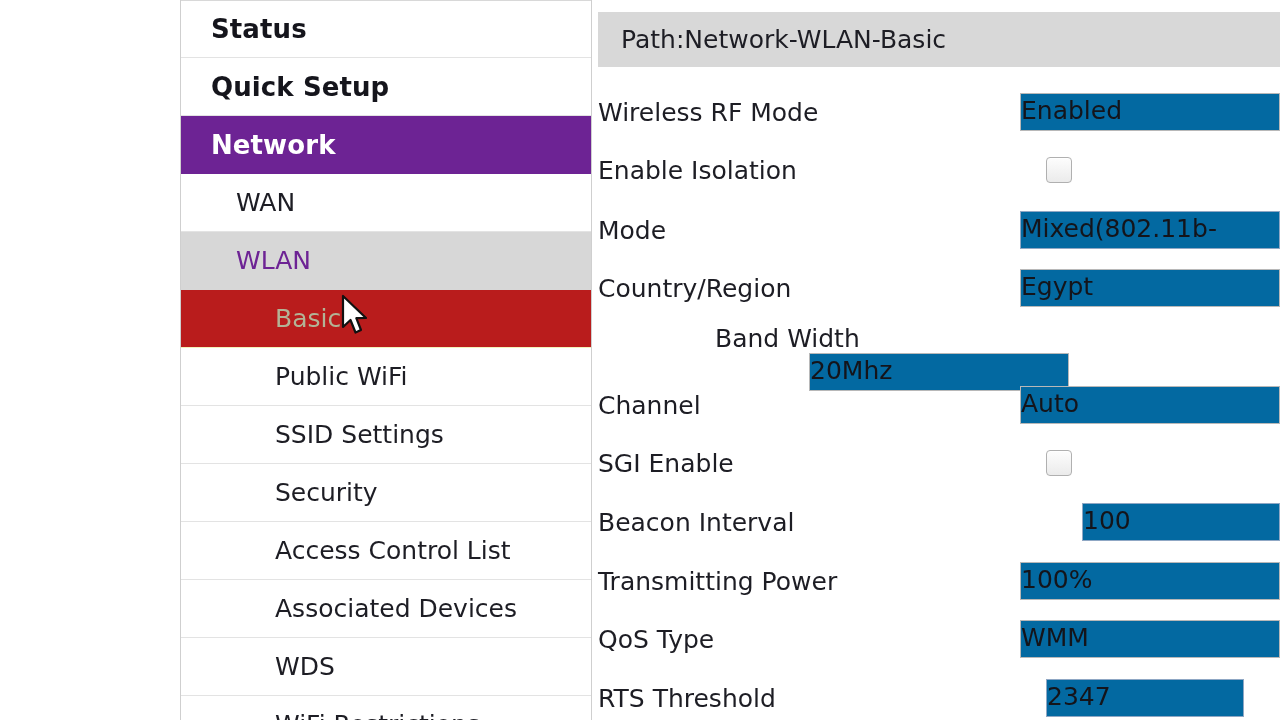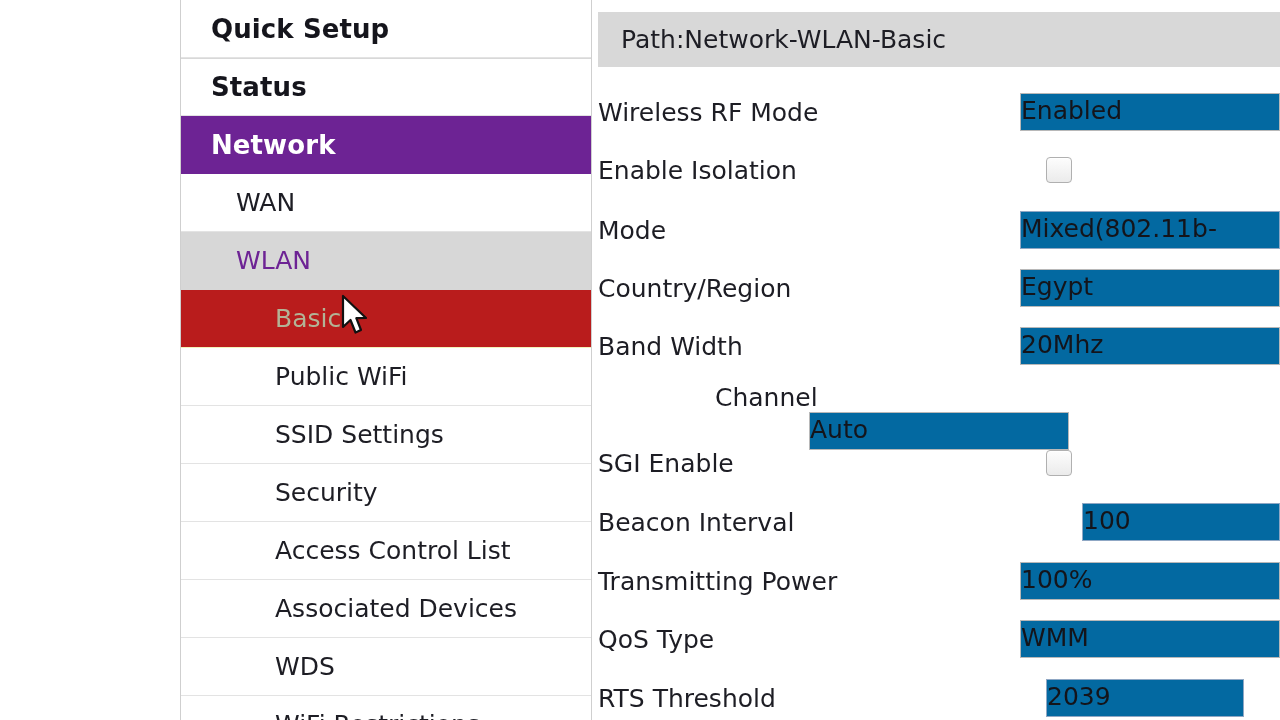--- a/index.html
+++ b/index.html
@@ -182,11 +182,11 @@
   <div class="gutter"></div>
 
   <nav id="sidebar">
+      <div class="nav-item level1 top">
+        <span class="lbl">Status</span>
+      </div>
       <div class="nav-item level1">
         <span class="lbl">Quick Setup</span>
-      </div>
-      <div class="nav-item level1 top">
-        <span class="lbl">Status</span>
       </div>
       <div class="nav-item level1 active">
         <span class="lbl">Network</span>

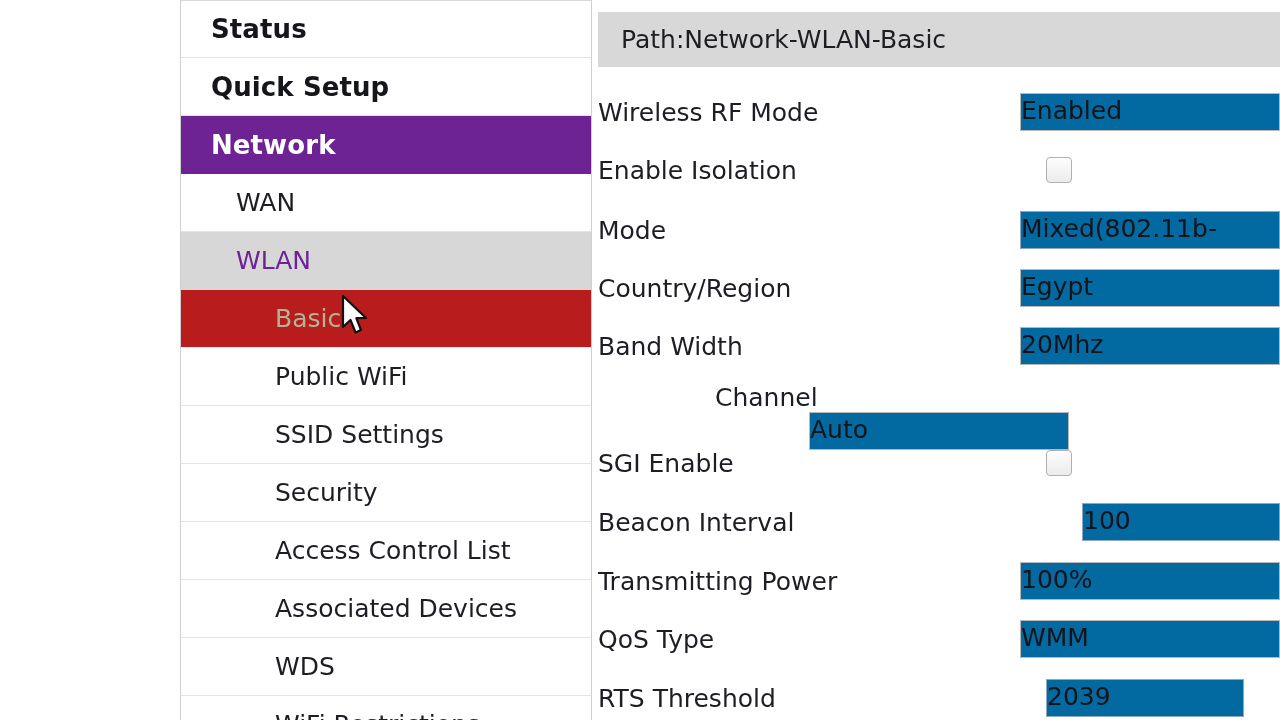--- a/index.html
+++ b/index.html
@@ -254,7 +254,7 @@
             <div class="finput wide">Egypt</div>
           </div>
         </div>
-        <div class="frow" style="top: 257px;">
+        <div class="frow" style="top: 257px; flex-direction: column;">
           <div class="flabel">Band Width</div>
           <div class="fctl">
             <div class="finput wide">20Mhz</div>

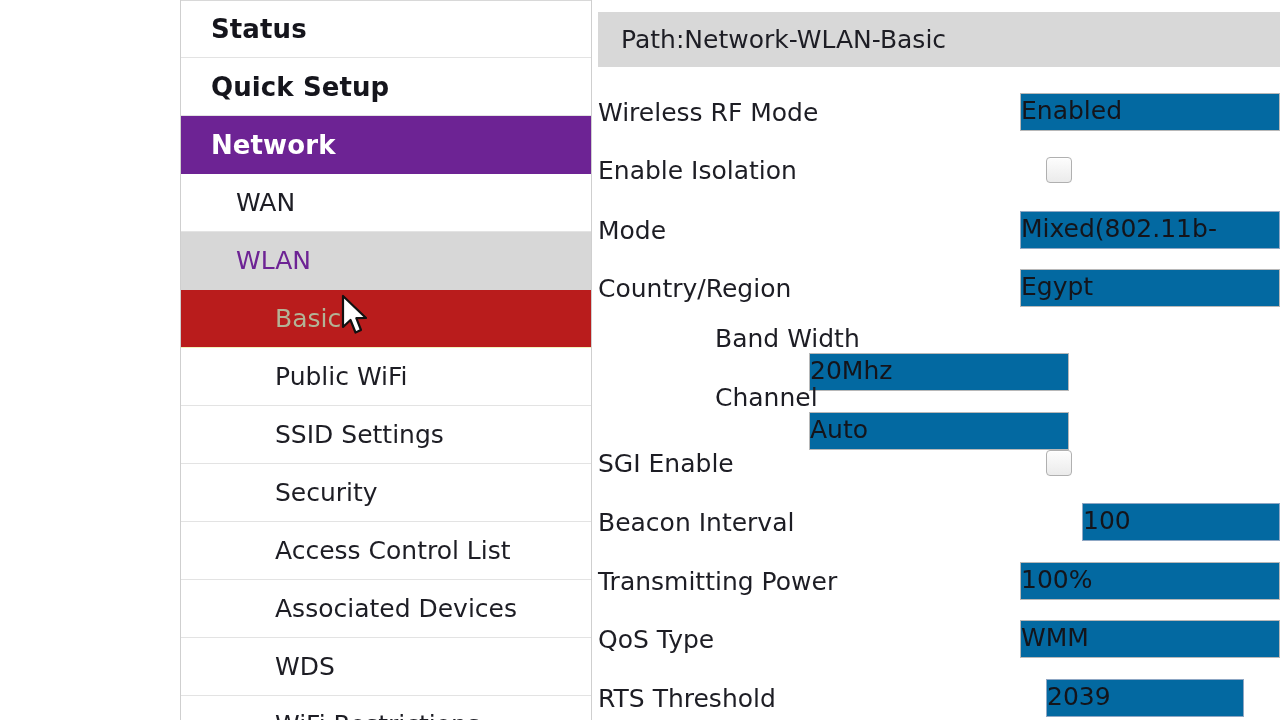--- a/index.html
+++ b/index.html
@@ -260,7 +260,7 @@
             <div class="finput wide">20Mhz</div>
           </div>
         </div>
-        <div class="frow" style="top: 316px; flex-direction: column;">
+        <div class="frow" style="top: 316px;">
           <div class="flabel">Channel</div>
           <div class="fctl">
             <div class="finput wide">Auto</div>

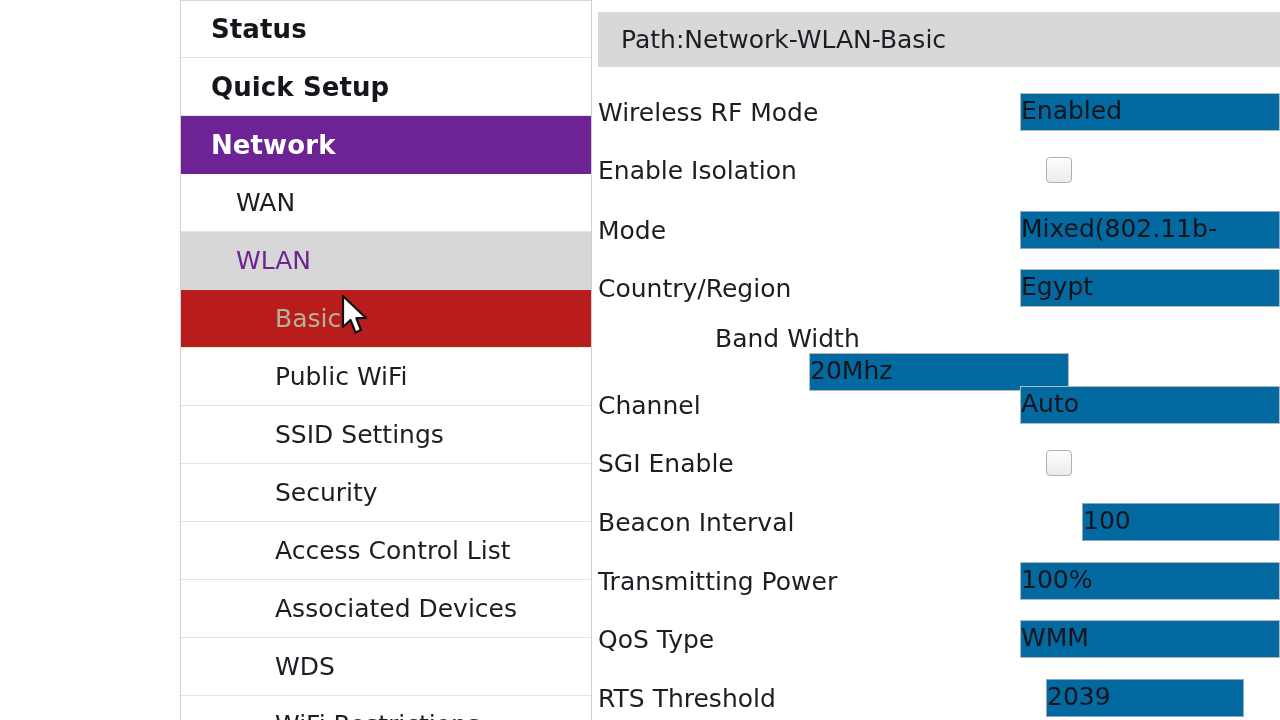--- a/index.html
+++ b/index.html
@@ -294,7 +294,7 @@
         <div class="frow" style="top: 609px;">
           <div class="flabel">RTS Threshold</div>
           <div class="fctl">
-            <div class="finput rts">2039</div>
+            <div class="finput rts">2347</div>
           </div>
         </div>
       </div>

